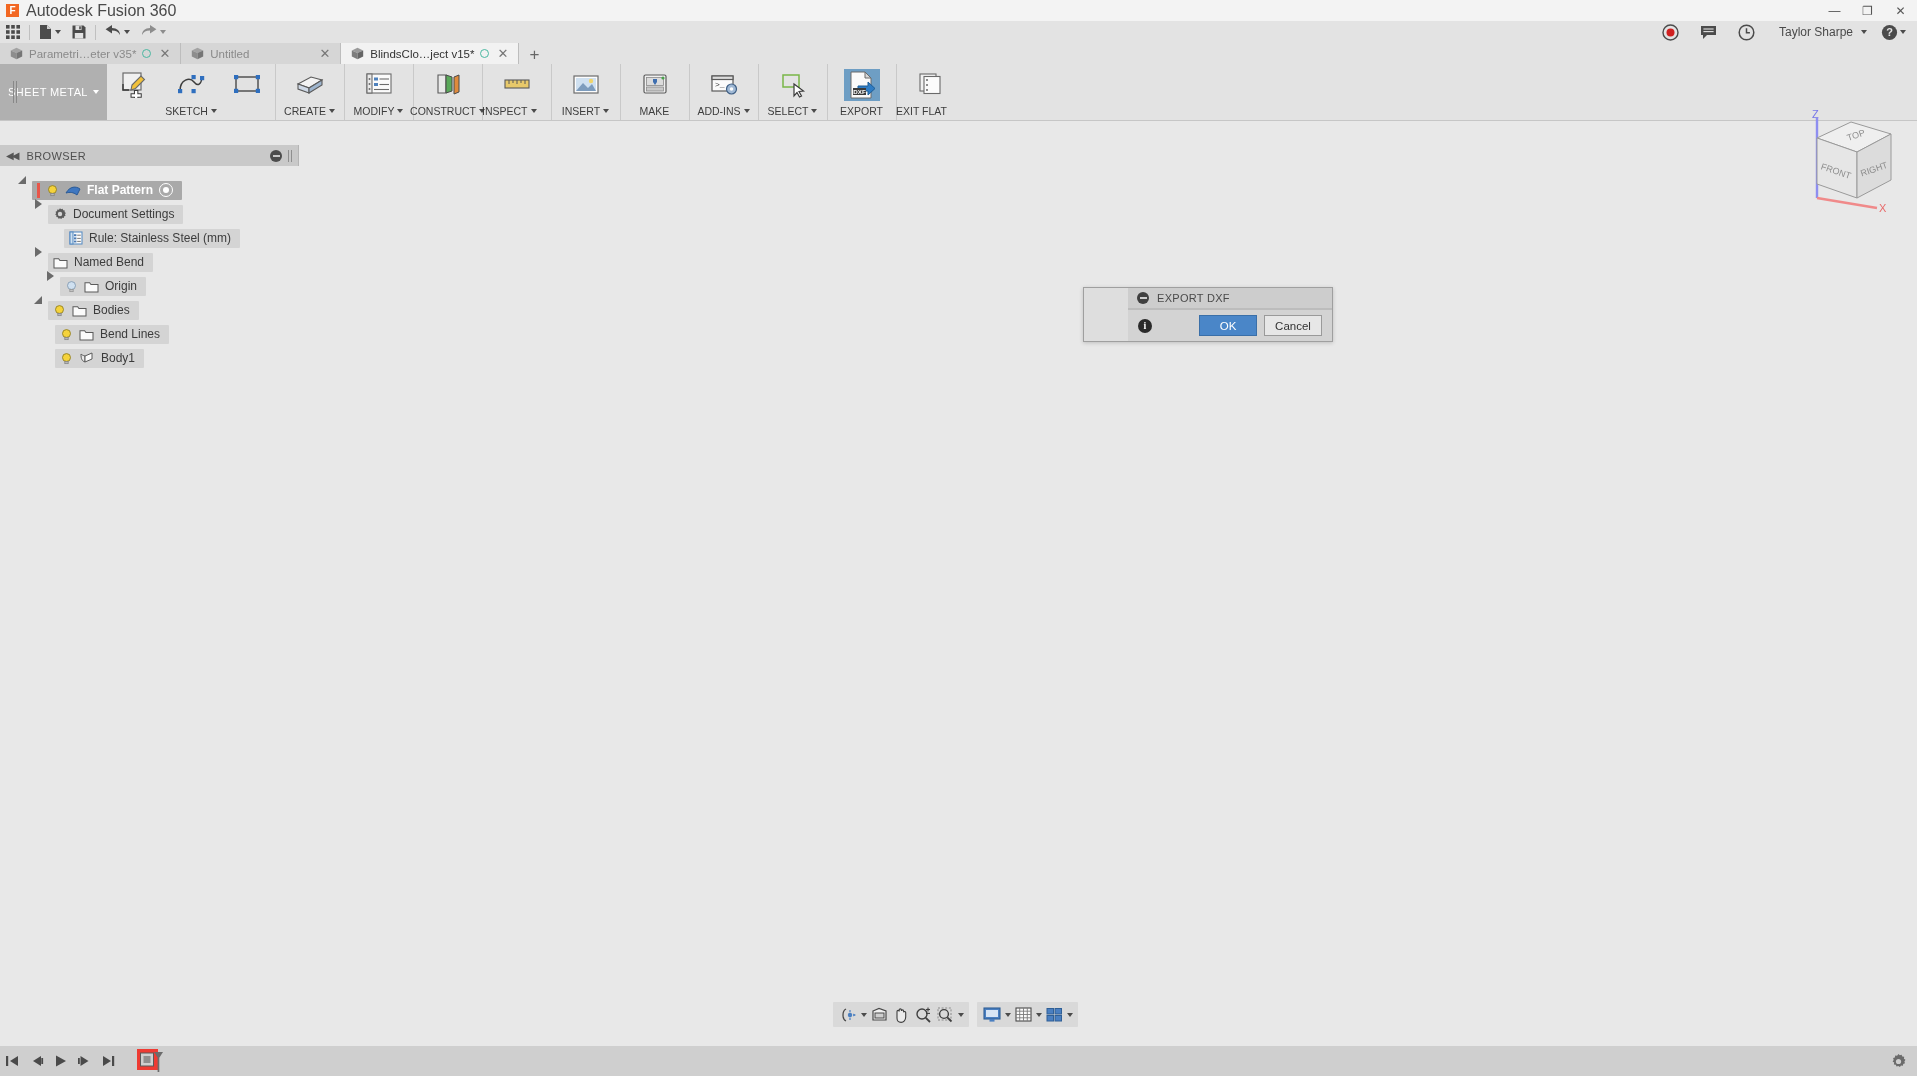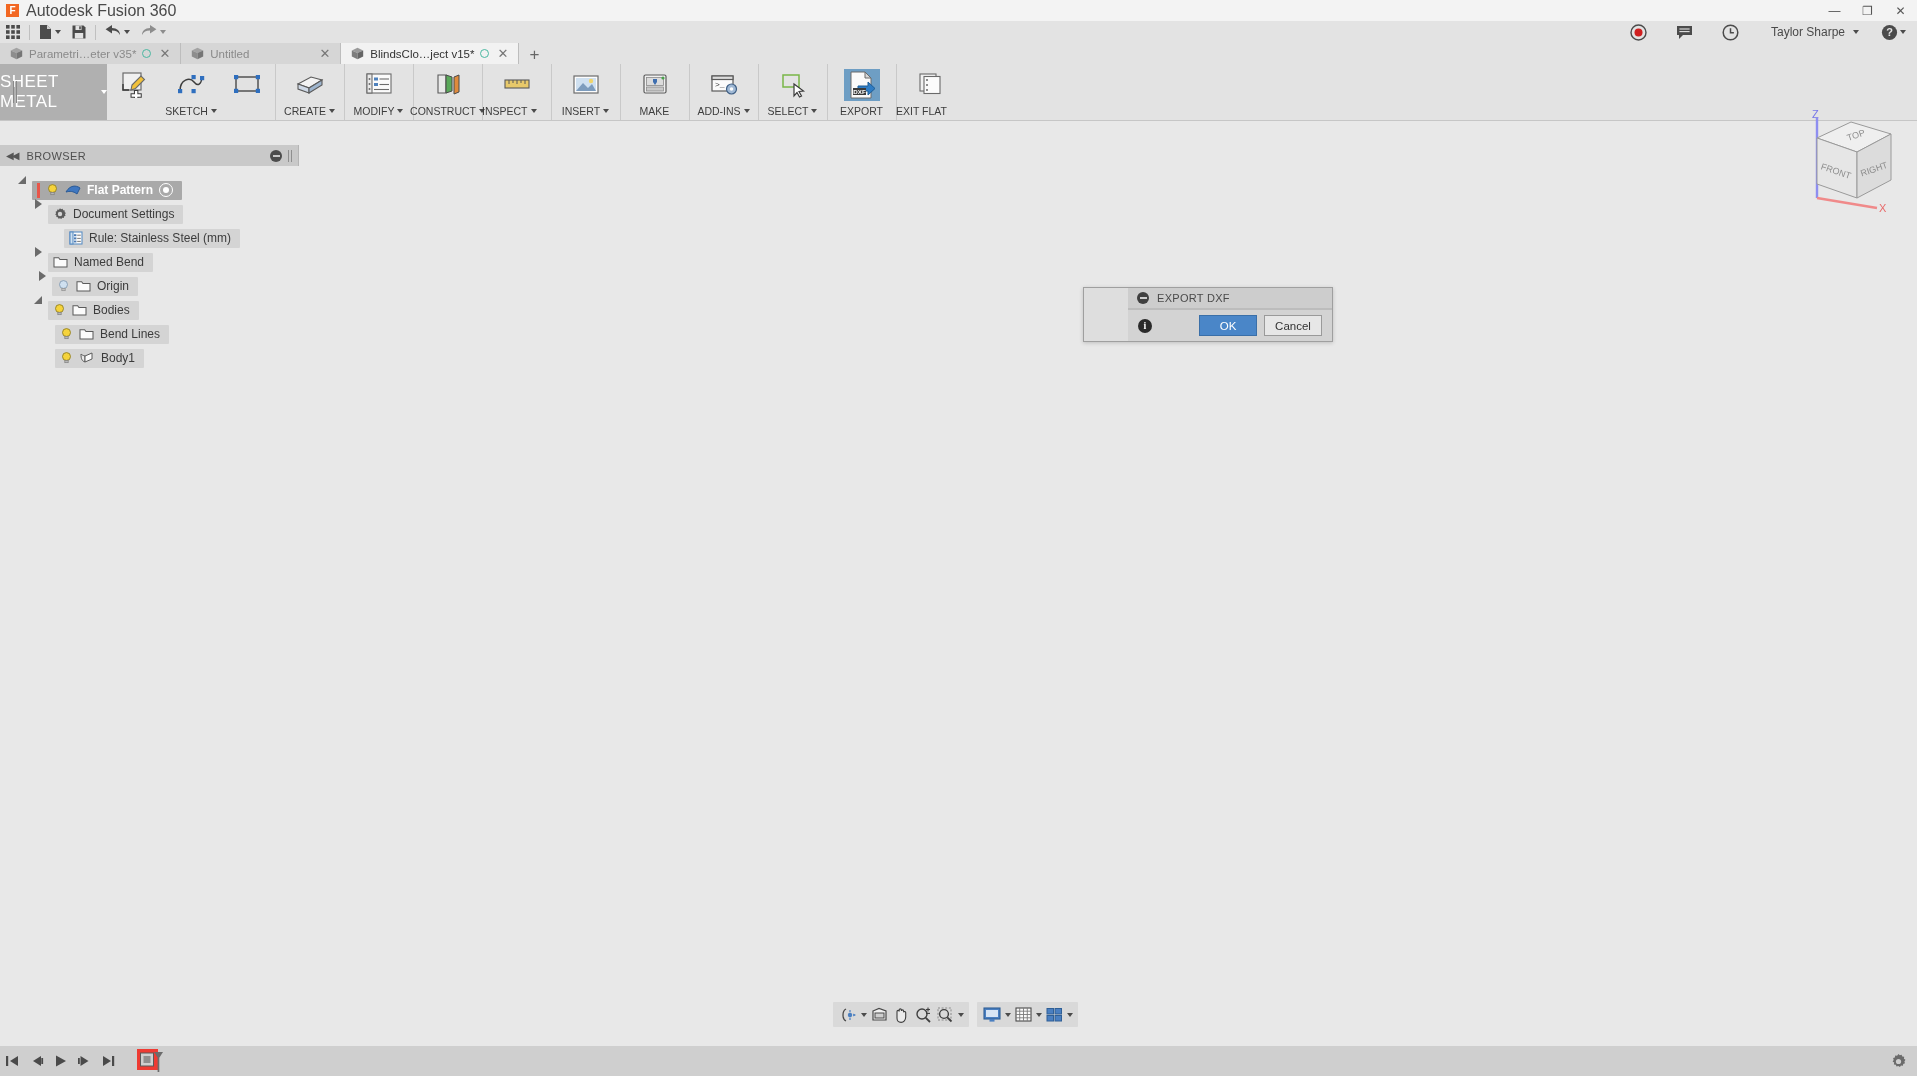--- a/index.html
+++ b/index.html
@@ -44,7 +44,7 @@
   }
   .qat-right {
     position: absolute; right: 6px; top: 0; height: 22px;
-    display: flex; align-items: center; gap: 12px;
+    display: flex; align-items: center; gap: 4px;
   }
   .qat-icn {
     width: 34px; height: 22px; display: flex; align-items: center; justify-content: center;

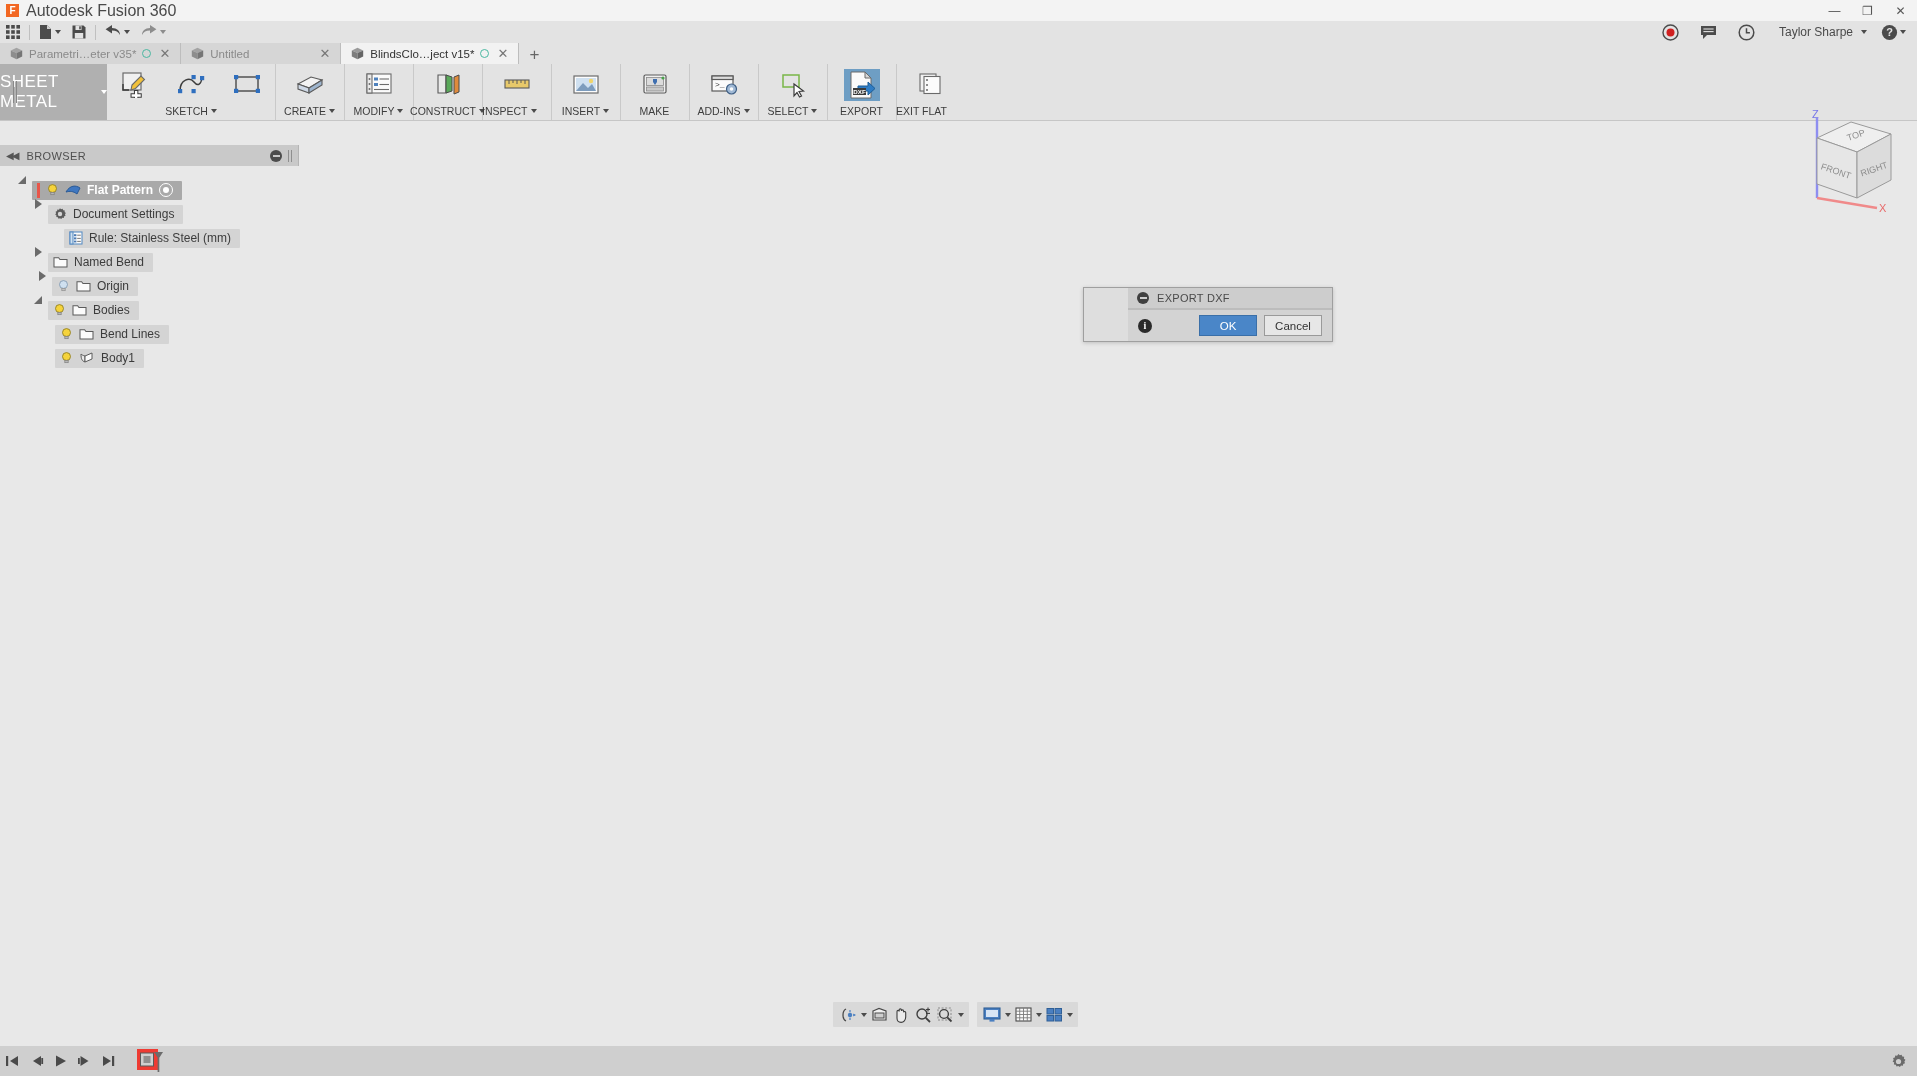--- a/index.html
+++ b/index.html
@@ -85,7 +85,7 @@
     position: absolute; left: 13px; top: 50%; transform: translateY(-50%);
     width: 4px; height: 22px; border-left: 1px solid #888; border-right: 1px solid #888;
   }
-  .ws-label { font-size: 17px; color: #fff; letter-spacing: .4px; }
+  .ws-label { font-size: 11px; color: #fff; letter-spacing: .4px; }
   .caret-w { width: 0; height: 0; border-left: 3.5px solid transparent; border-right: 3.5px solid transparent; border-top: 4px solid #fff; }
   .rib-group {
     display: flex; align-items: stretch; border-right: 1px solid #c9c9c9;

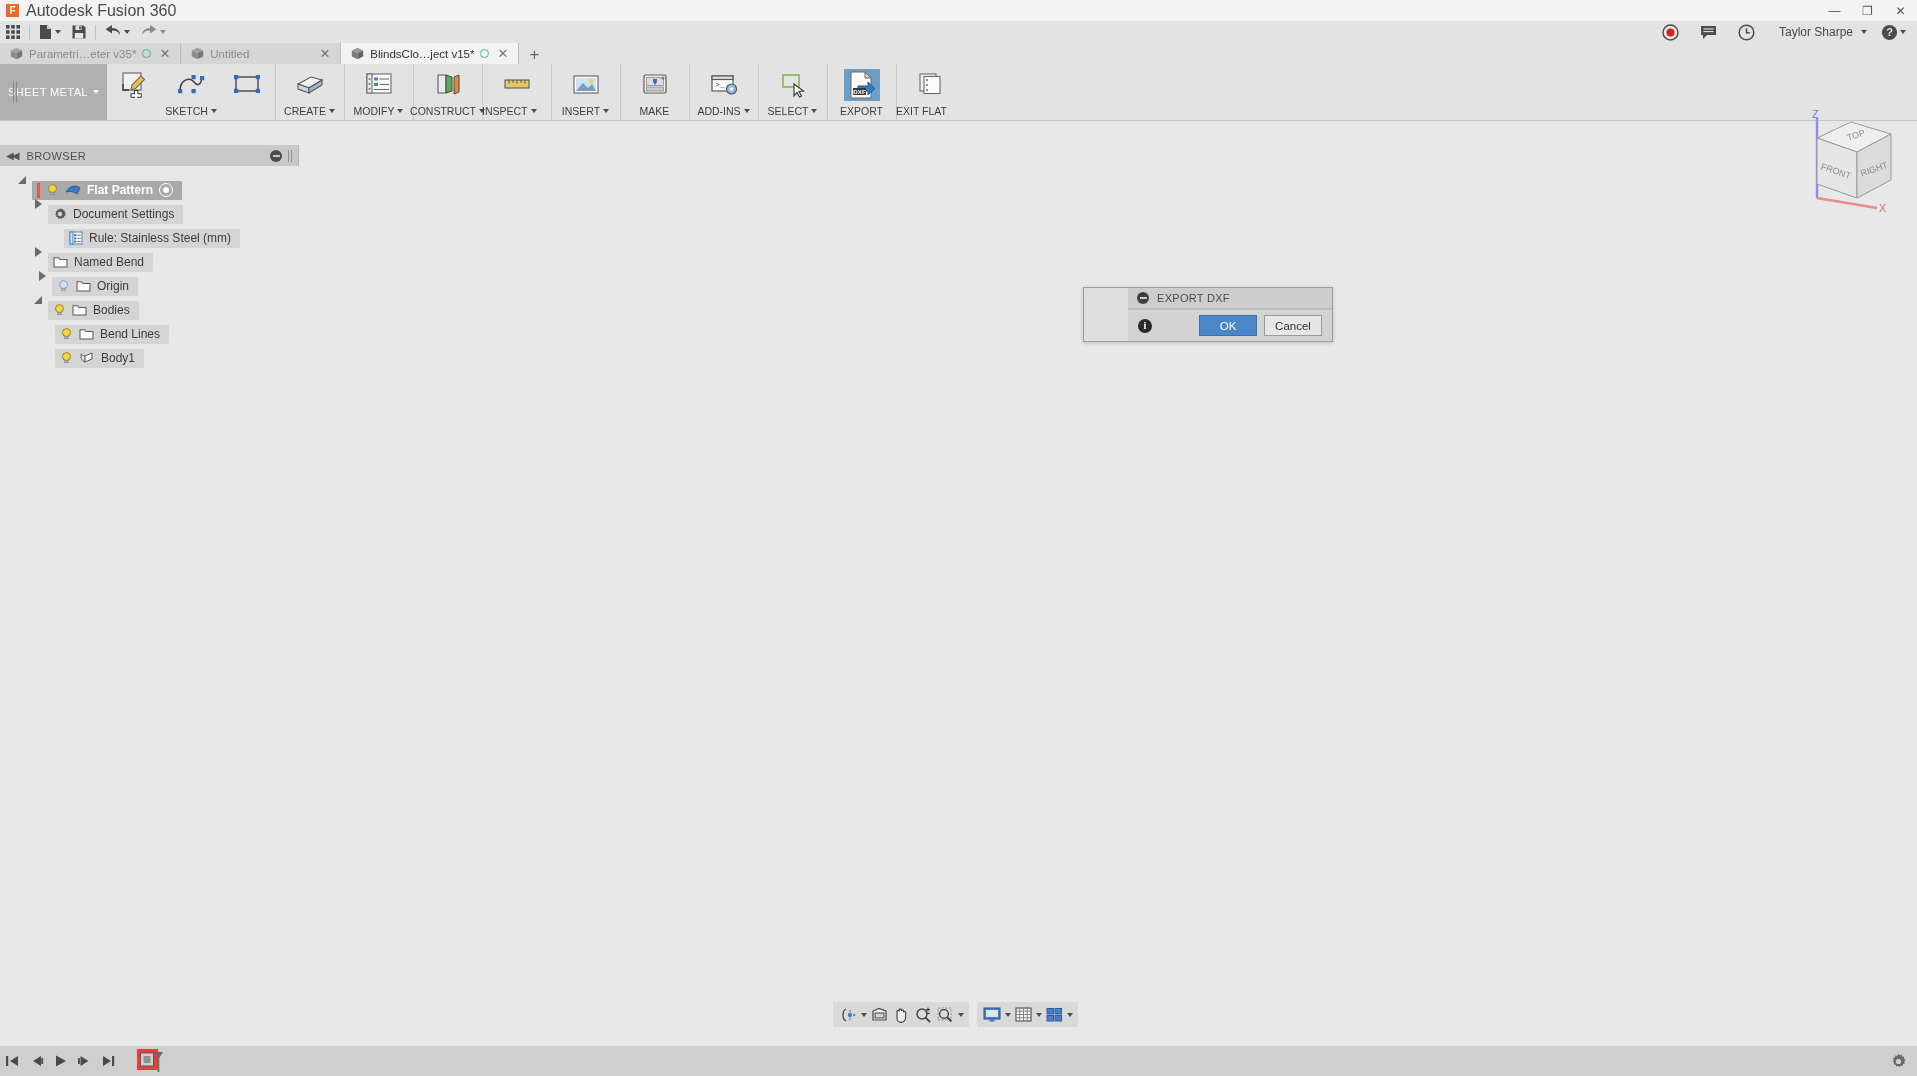--- a/index.html
+++ b/index.html
@@ -123,7 +123,7 @@
   .tri-right::before{content:'';position:absolute;left:-7px;top:-5px;width:0;height:0;border-top:5px solid transparent;border-bottom:5px solid transparent;border-left:7px solid #6b6b6b;}
   .tri-open { width:0;height:0;border-left:8px solid transparent;border-bottom:8px solid #6b6b6b; }
   .tnode-body {
-    display: flex; align-items: flex-start; gap: 6px; background: #d4d4d4;
+    display: flex; align-items: center; gap: 6px; background: #d4d4d4;
     padding: 2px 9px 2px 5px; height: 19px; border-radius: 1px; margin-top: 20px;
   }
   .tnode.sel .tnode-body { background: #a9a9a9; color: #fff; }

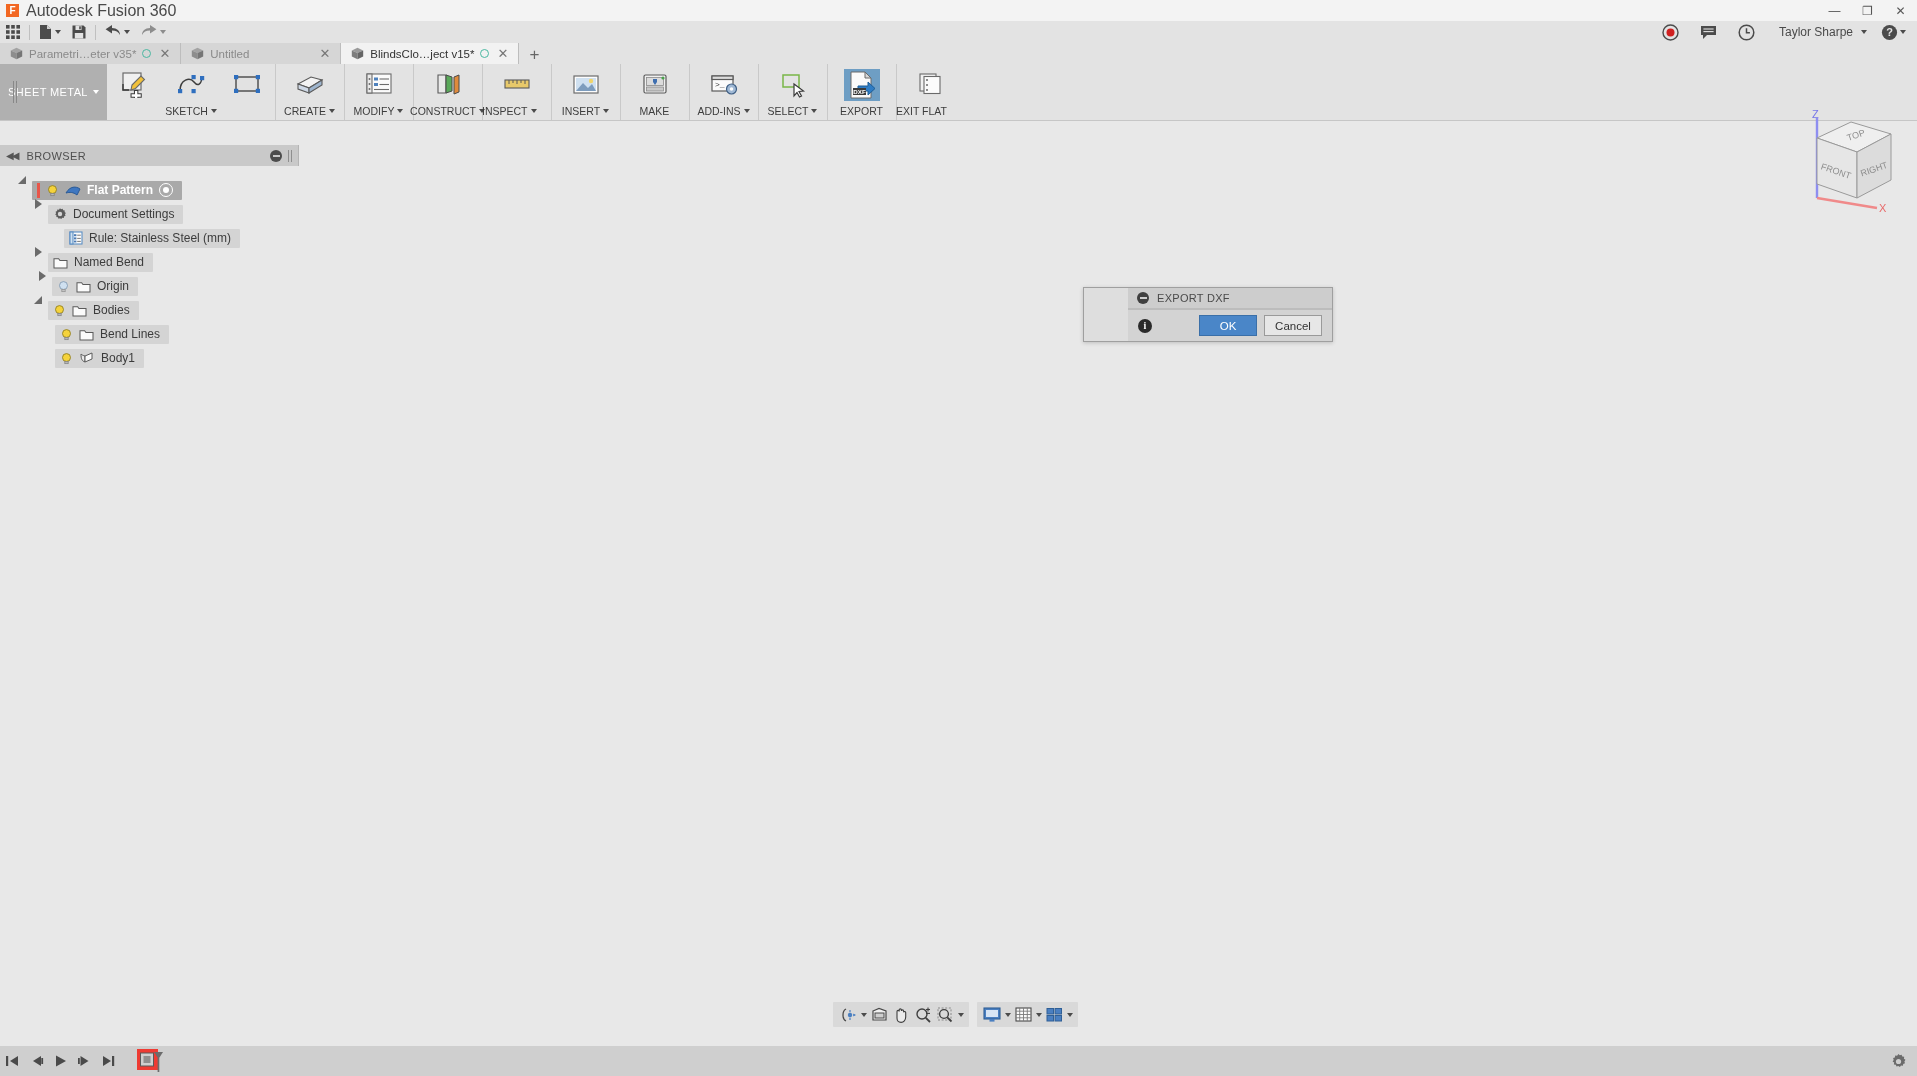--- a/index.html
+++ b/index.html
@@ -757,7 +757,7 @@
       </span>
     </div>
 
-    <div class="tnode" style="padding-left:32px">
+    <div class="tnode" style="padding-left:40px">
       <span class="tw">
           <span class="tri-right"></span>
         </span>

